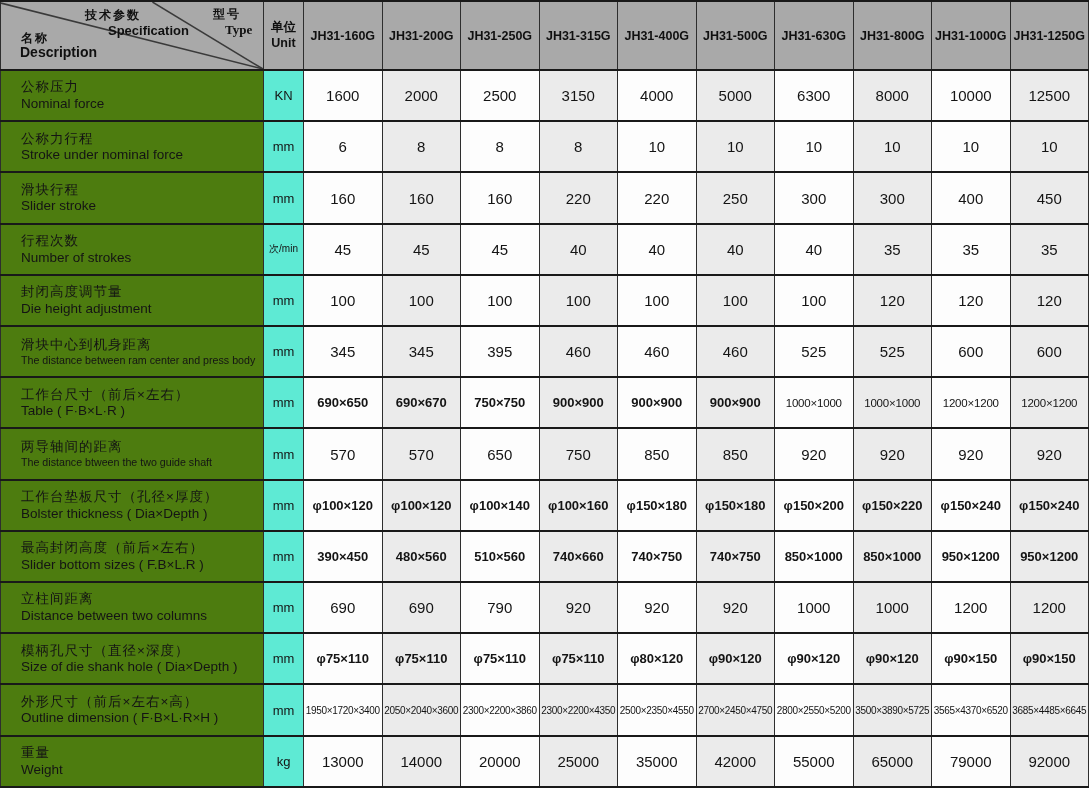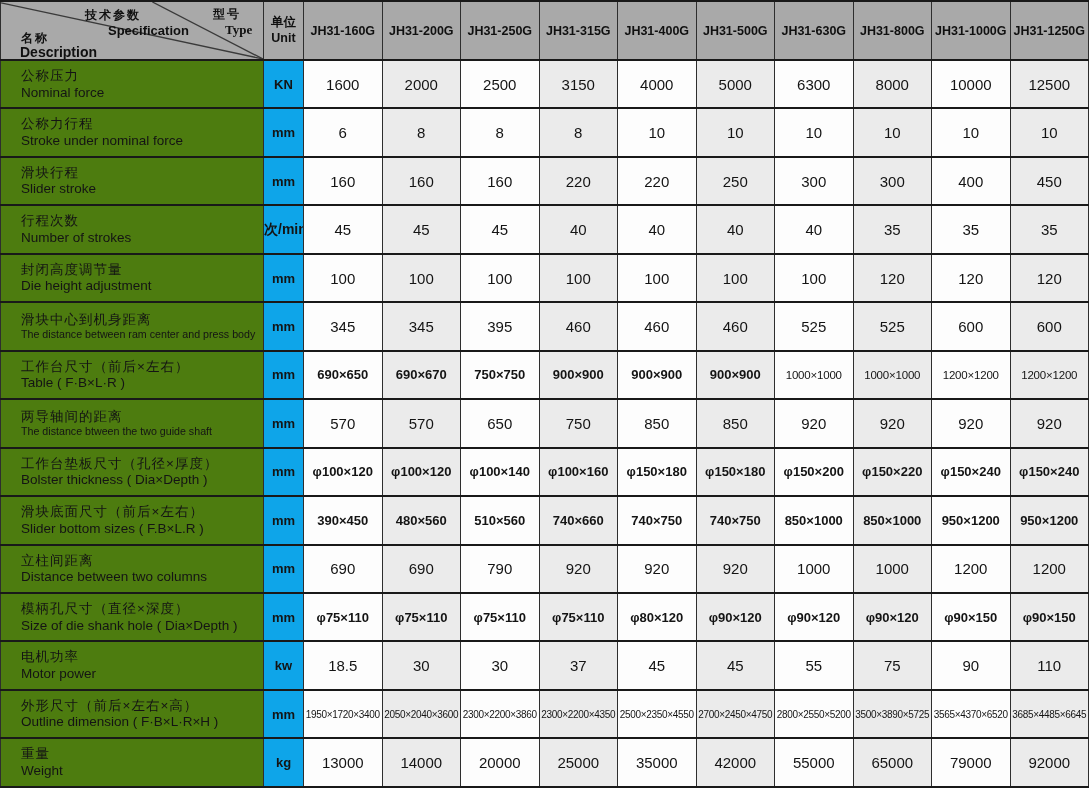--- a/index.html
+++ b/index.html
@@ -36,7 +36,7 @@
   td.val.mid { font-size:11.5px; letter-spacing:-0.2px; }
   td.val.tiny { font-size:10px; letter-spacing:-0.3px; }
   tbody tr { height:45.4px; }
-  thead tr { height:59px;border-radius:18px; }
+  thead tr { height:69px;border-radius:18px; }
 </style>
 </head>
 <body>

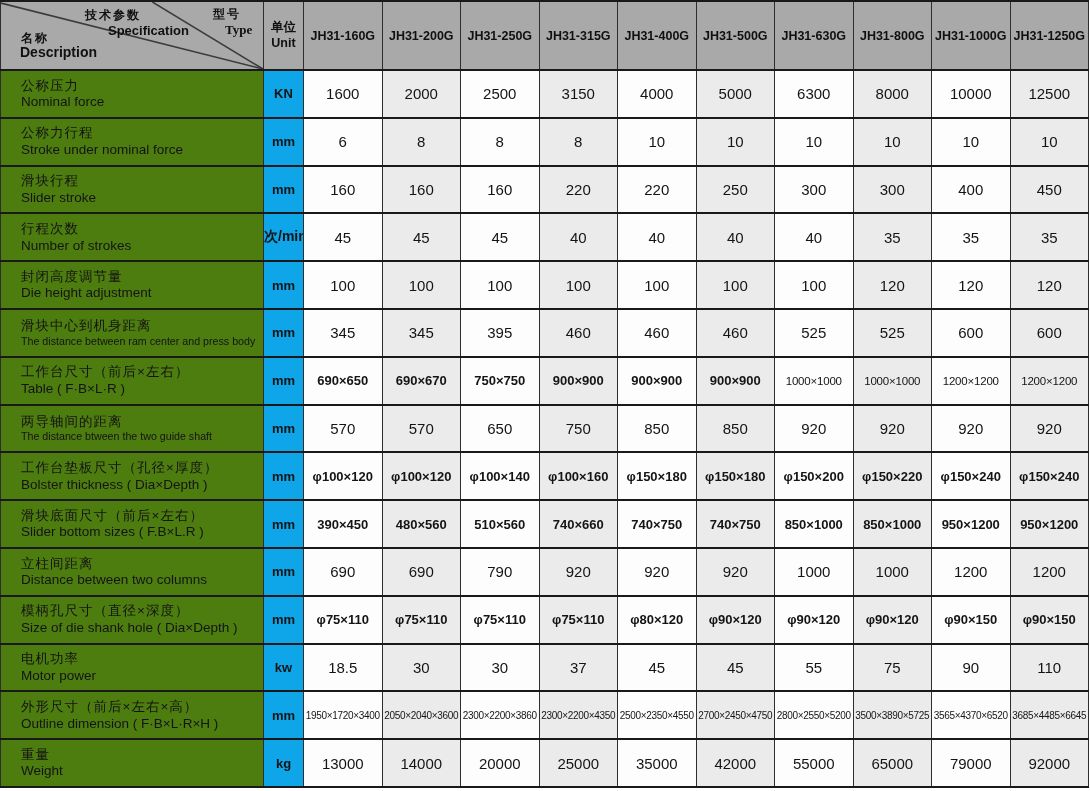--- a/index.html
+++ b/index.html
@@ -28,7 +28,7 @@
   td.label .zh { display:block; font-size:13.5px; color:#141414; letter-spacing:1px; line-height:1.3; }
   td.label .en { display:block; font-size:13.5px; color:#141414; line-height:1.25; white-space:nowrap; }
   td.label .en.small { font-size:11px; transform:scaleX(0.97); transform-origin:left center; }
-  td.unit { background:#0ea5e9; text-align:center; vertical-align:middle; font-size:13px; color:#141414;font-weight:bold; }
+  td.unit { background:#5eead4; text-align:center; vertical-align:middle; font-size:13px; color:#141414; }
   td.unit.small-unit { font-size:14px;text-align:right; }
   td.val { background:#fdfdfd; text-align:center; vertical-align:middle; font-size:15px; color:#141414; }
   td.val.alt { background:#ebebeb; }

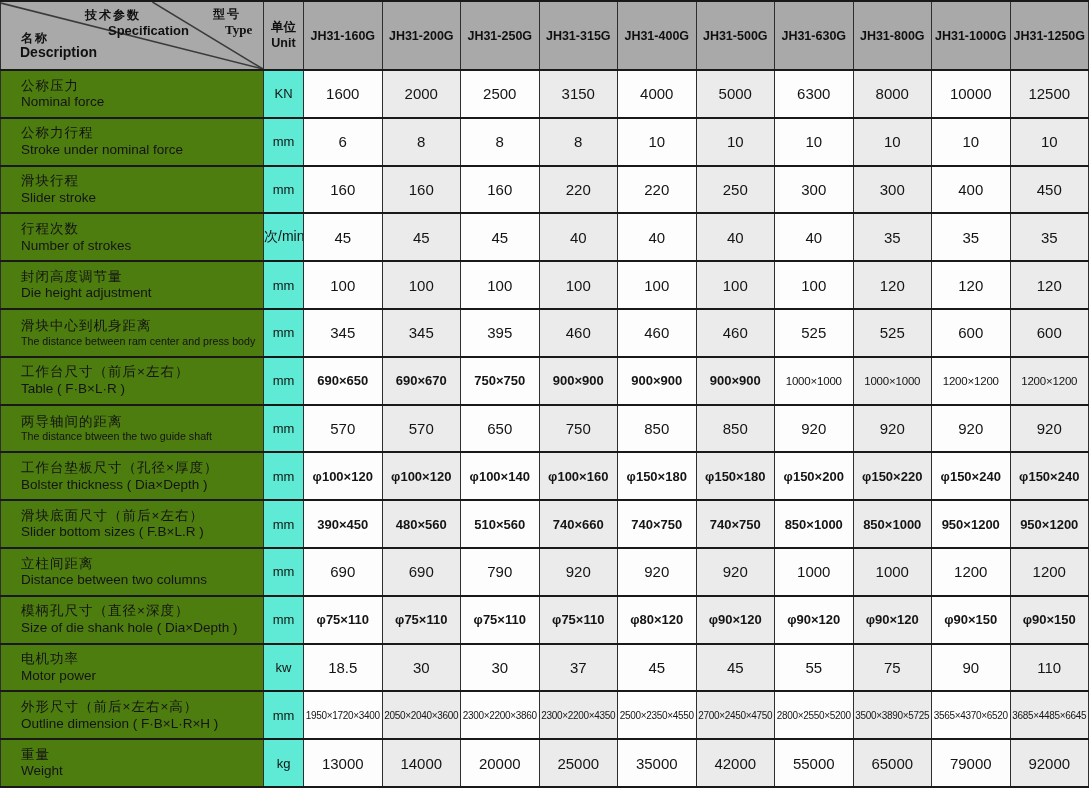--- a/index.html
+++ b/index.html
@@ -29,7 +29,7 @@
   td.label .en { display:block; font-size:13.5px; color:#141414; line-height:1.25; white-space:nowrap; }
   td.label .en.small { font-size:11px; transform:scaleX(0.97); transform-origin:left center; }
   td.unit { background:#5eead4; text-align:center; vertical-align:middle; font-size:13px; color:#141414; }
-  td.unit.small-unit { font-size:14px;text-align:right; }
+  td.unit.small-unit { font-size:10px; }
   td.val { background:#fdfdfd; text-align:center; vertical-align:middle; font-size:15px; color:#141414; }
   td.val.alt { background:#ebebeb; }
   td.val.dim { font-size:13px;font-weight:bold; }

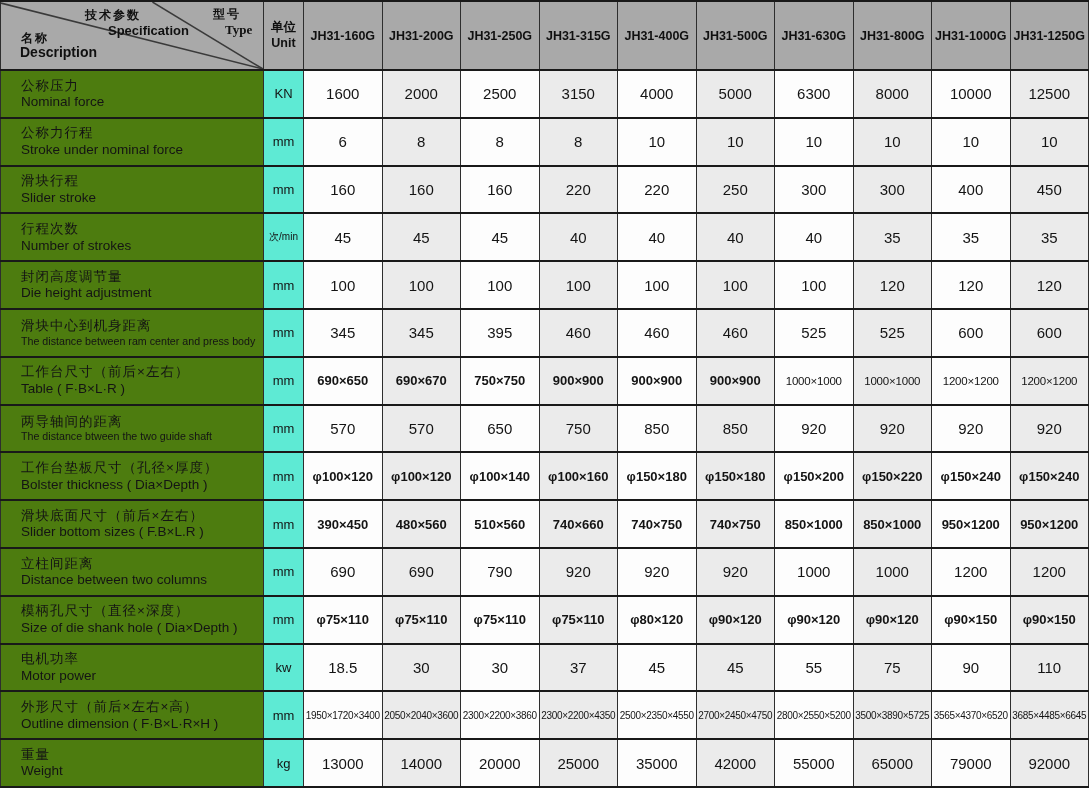--- a/index.html
+++ b/index.html
@@ -235,7 +235,7 @@
         </tr>
         <tr>
           <td class="label">
-            <span class="zh">滑块底面尺寸（前后×左右）</span>
+            <span class="zh">最高封闭高度（前后×左右）</span>
             <span class="en">Slider bottom sizes ( F.B×L.R )</span>
           </td>
           <td class="unit">mm</td>

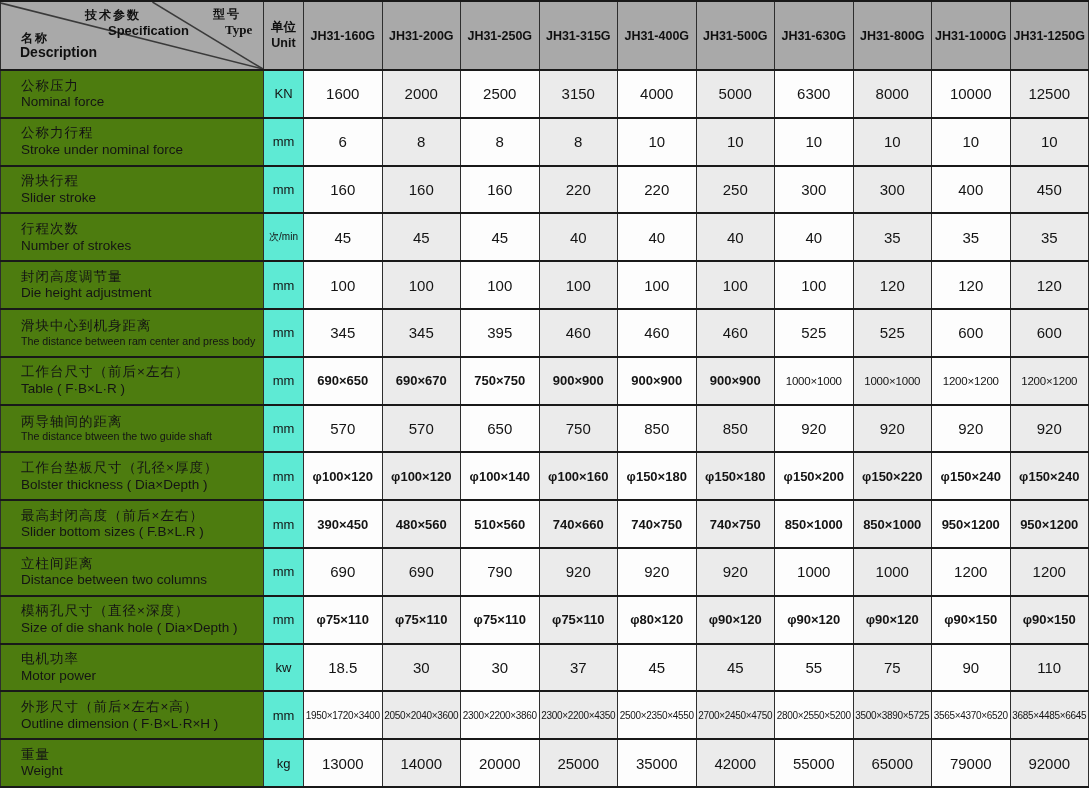--- a/index.html
+++ b/index.html
@@ -286,23 +286,6 @@
         </tr>
         <tr>
           <td class="label">
-            <span class="zh">电机功率</span>
-            <span class="en">Motor power</span>
-          </td>
-          <td class="unit">kw</td>
-          <td class="val">18.5</td>
-          <td class="val alt">30</td>
-          <td class="val">30</td>
-          <td class="val alt">37</td>
-          <td class="val">45</td>
-          <td class="val alt">45</td>
-          <td class="val">55</td>
-          <td class="val alt">75</td>
-          <td class="val">90</td>
-          <td class="val alt">110</td>
-        </tr>
-        <tr>
-          <td class="label">
             <span class="zh">外形尺寸（前后×左右×高）</span>
             <span class="en">Outline dimension ( F·B×L·R×H )</span>
           </td>

